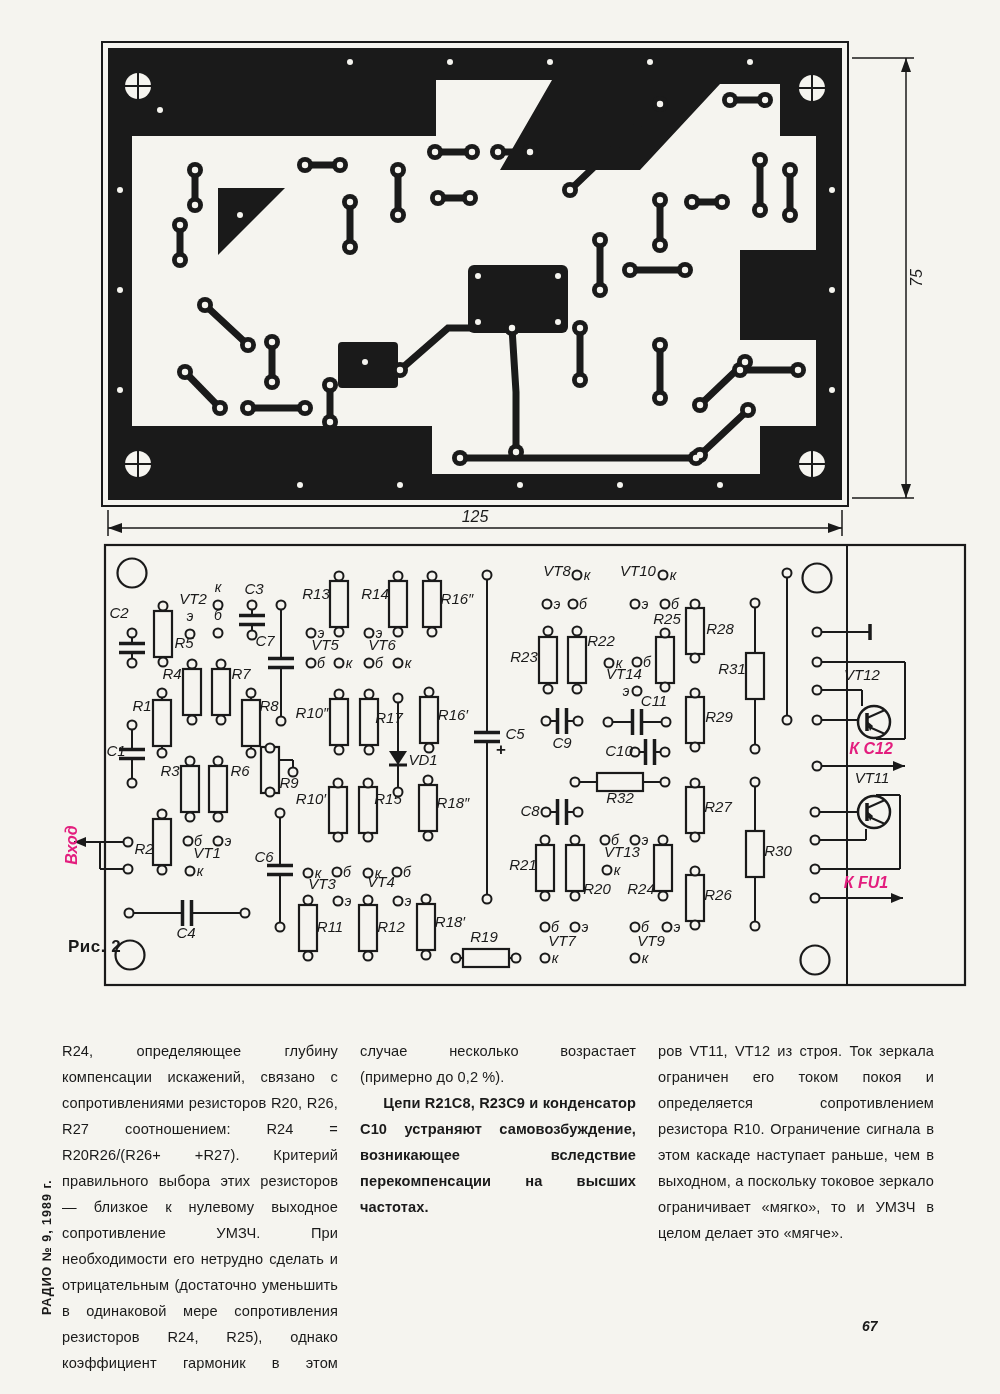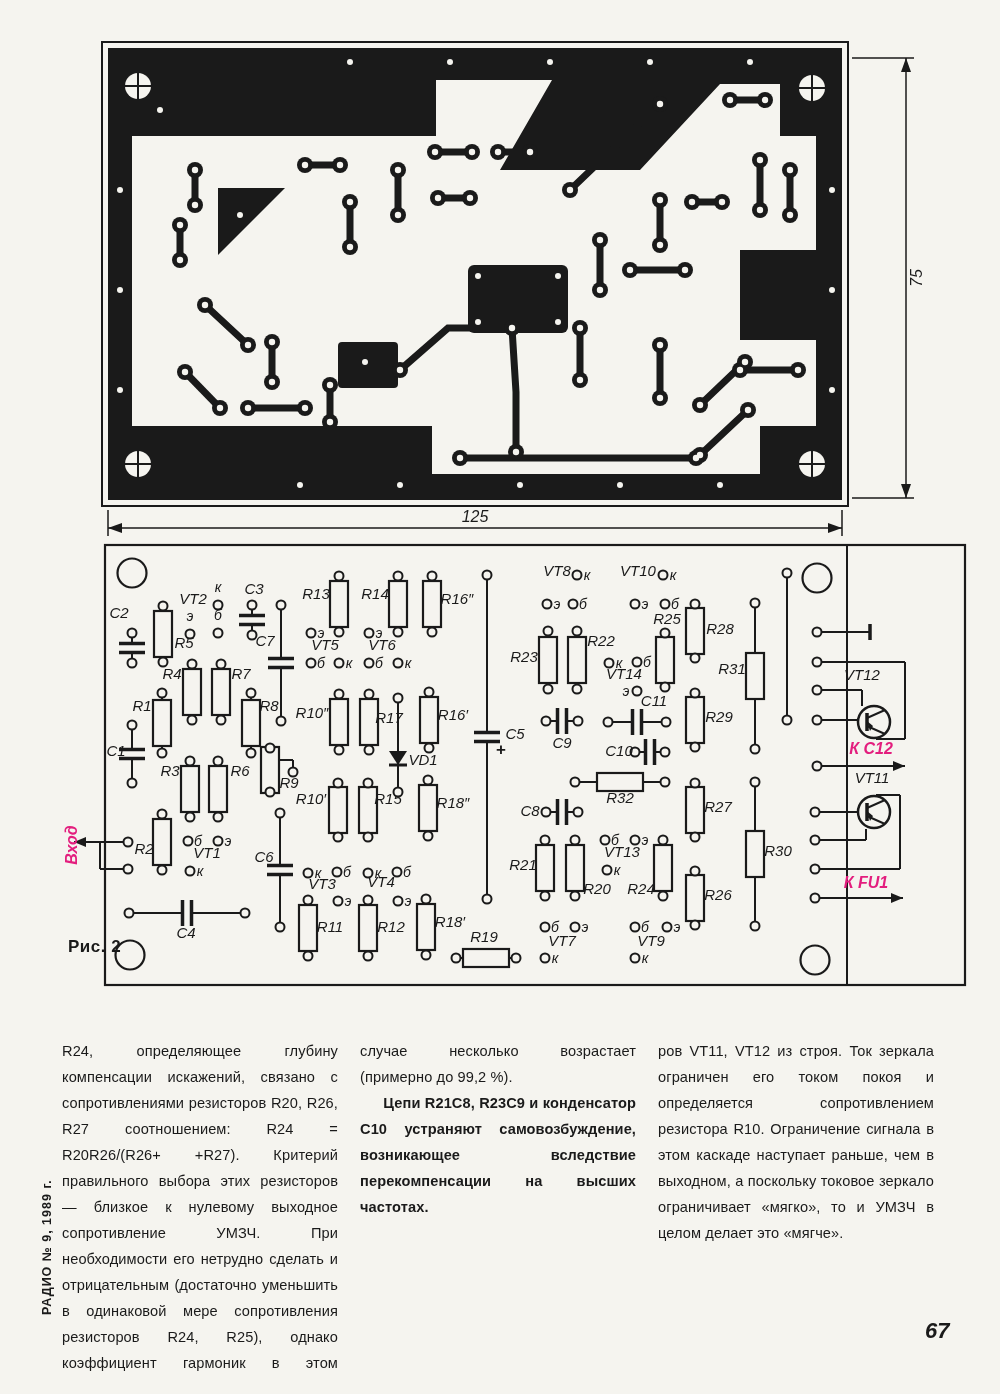--- a/index.html
+++ b/index.html
@@ -814,7 +814,7 @@
         <p class="flush">R24, определяющее глубину компенсации искажений, связано с сопротивлениями резисторов R20, R26, R27 соотношением: R24 = R20R26/(R26+ +R27). Критерий правильного выбора этих резисторов — близкое к нулевому выходное сопротивление УМЗЧ. При необходимости его нетрудно сделать и отрицательным (достаточно уменьшить в одинаковой мере сопротивления резисторов R24, R25), однако коэффициент гармоник в этом</p>
       </div>
       <div class="col">
-        <p>случае несколько возрастает (примерно до 99,2 %).</p>
+        <p>случае несколько возрастает (примерно до 0,2 %).</p>
         <p class="indent">Цепи R21C8, R23C9 и конденсатор C10 устраняют самовозбуждение, возникающее вследствие перекомпенсации на высших частотах.</p>
       </div>
       <div class="col">

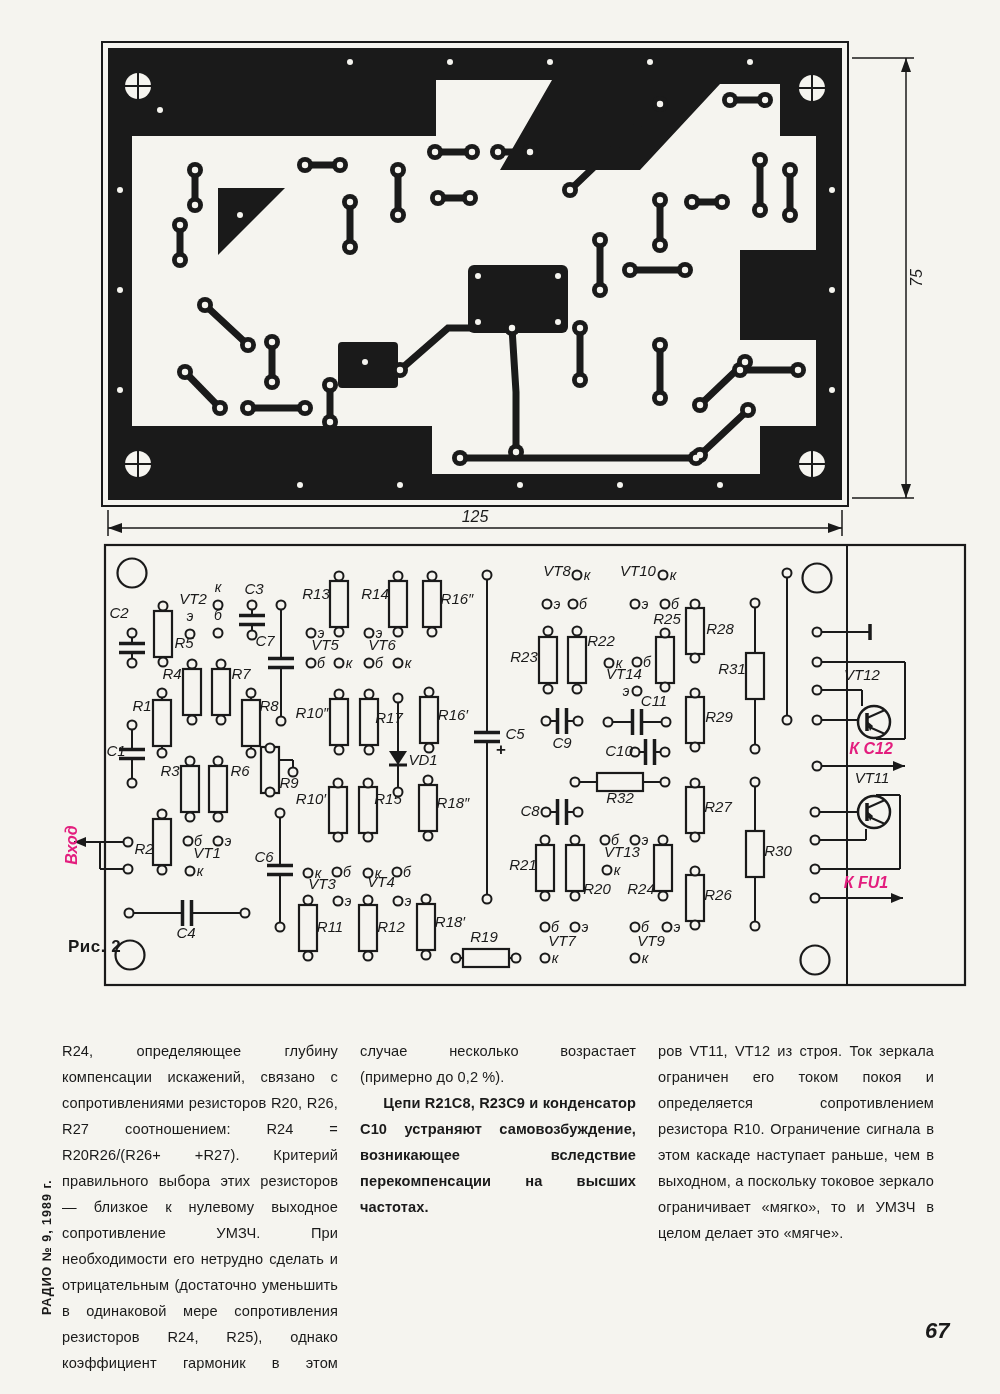--- a/index.html
+++ b/index.html
@@ -16,7 +16,7 @@
   .col p.flush{text-align-last:justify;}
   .sidebar{position:absolute;left:40px;top:1315px;transform:rotate(-90deg);transform-origin:left top;
            font-size:12.5px;font-weight:bold;letter-spacing:1px;white-space:nowrap;}
-  .pagenum{position:absolute;left:925px;top:1318px;font-weight:bold;font-size:22px;font-style:italic;}
+  .pagenum{position:absolute;left:862px;top:1318px;font-weight:bold;font-size:14px;font-style:italic;}
 </style>
 </head>
 <body>

